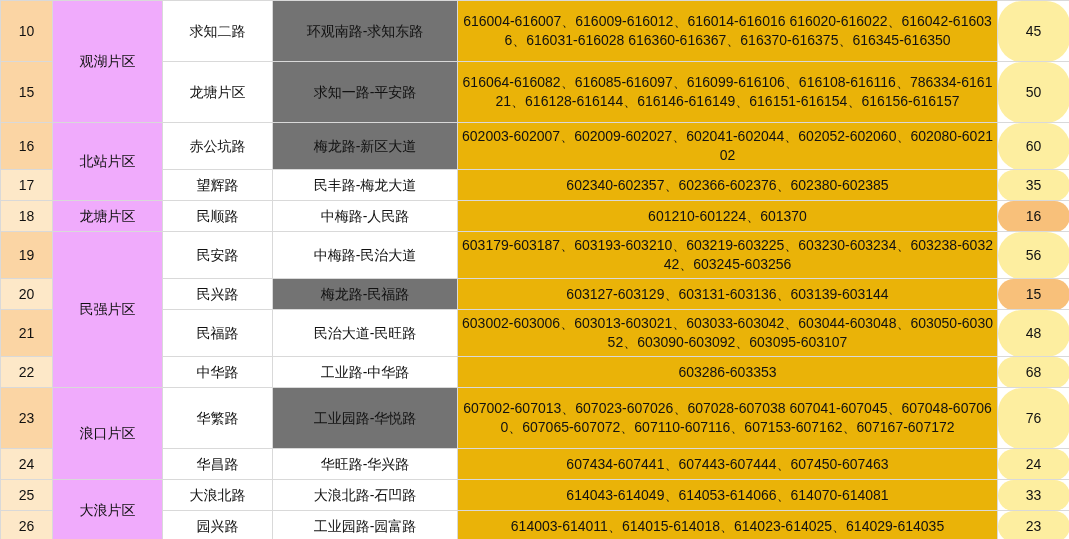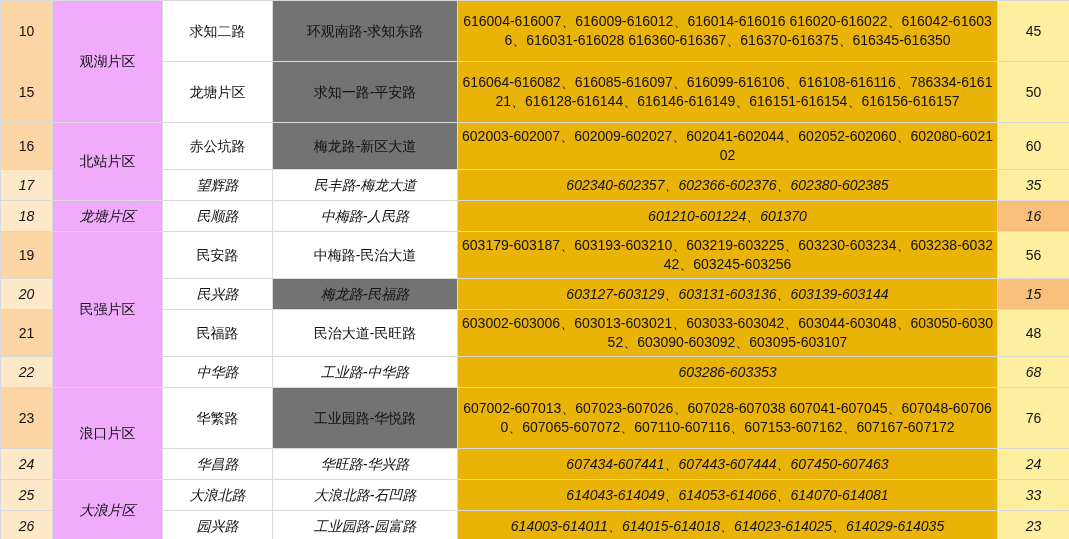--- a/index.html
+++ b/index.html
@@ -70,6 +70,7 @@
   td.count {
     background: #fdeea0;
     font-size: 15px;
+    border-radius: 24px;
   }
   td.count.orange {
     background: #f8c07a;

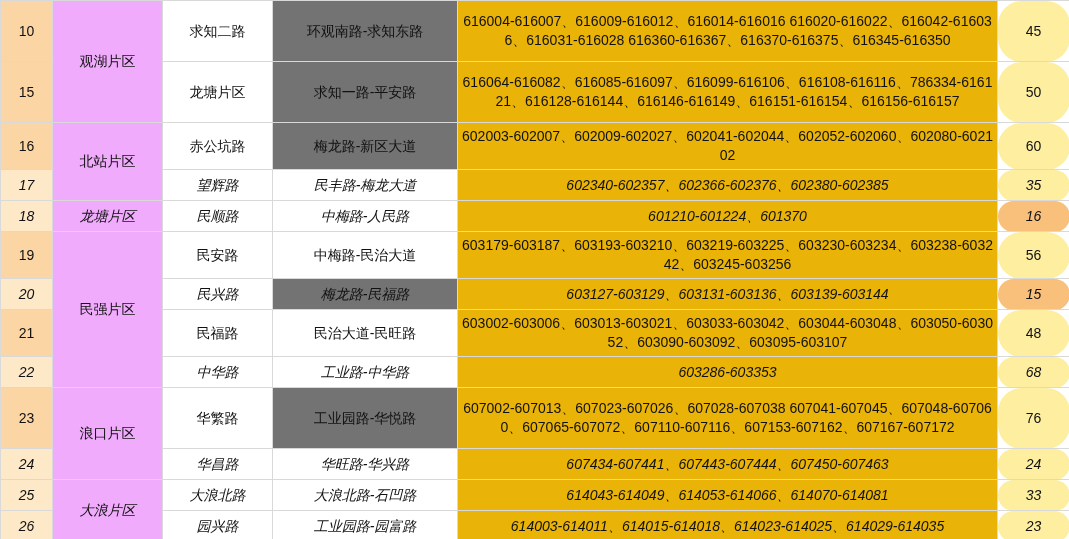--- a/index.html
+++ b/index.html
@@ -77,7 +77,7 @@
   }
   tr.r-tall td { height: 56px; }
   tr.r-mid td  { height: 42px; }
-  tr.r-small td { height: 26px; font-style: italic; }
+  tr.r-small td { height: 26px; }
 </style>
 </head>
 <body>

